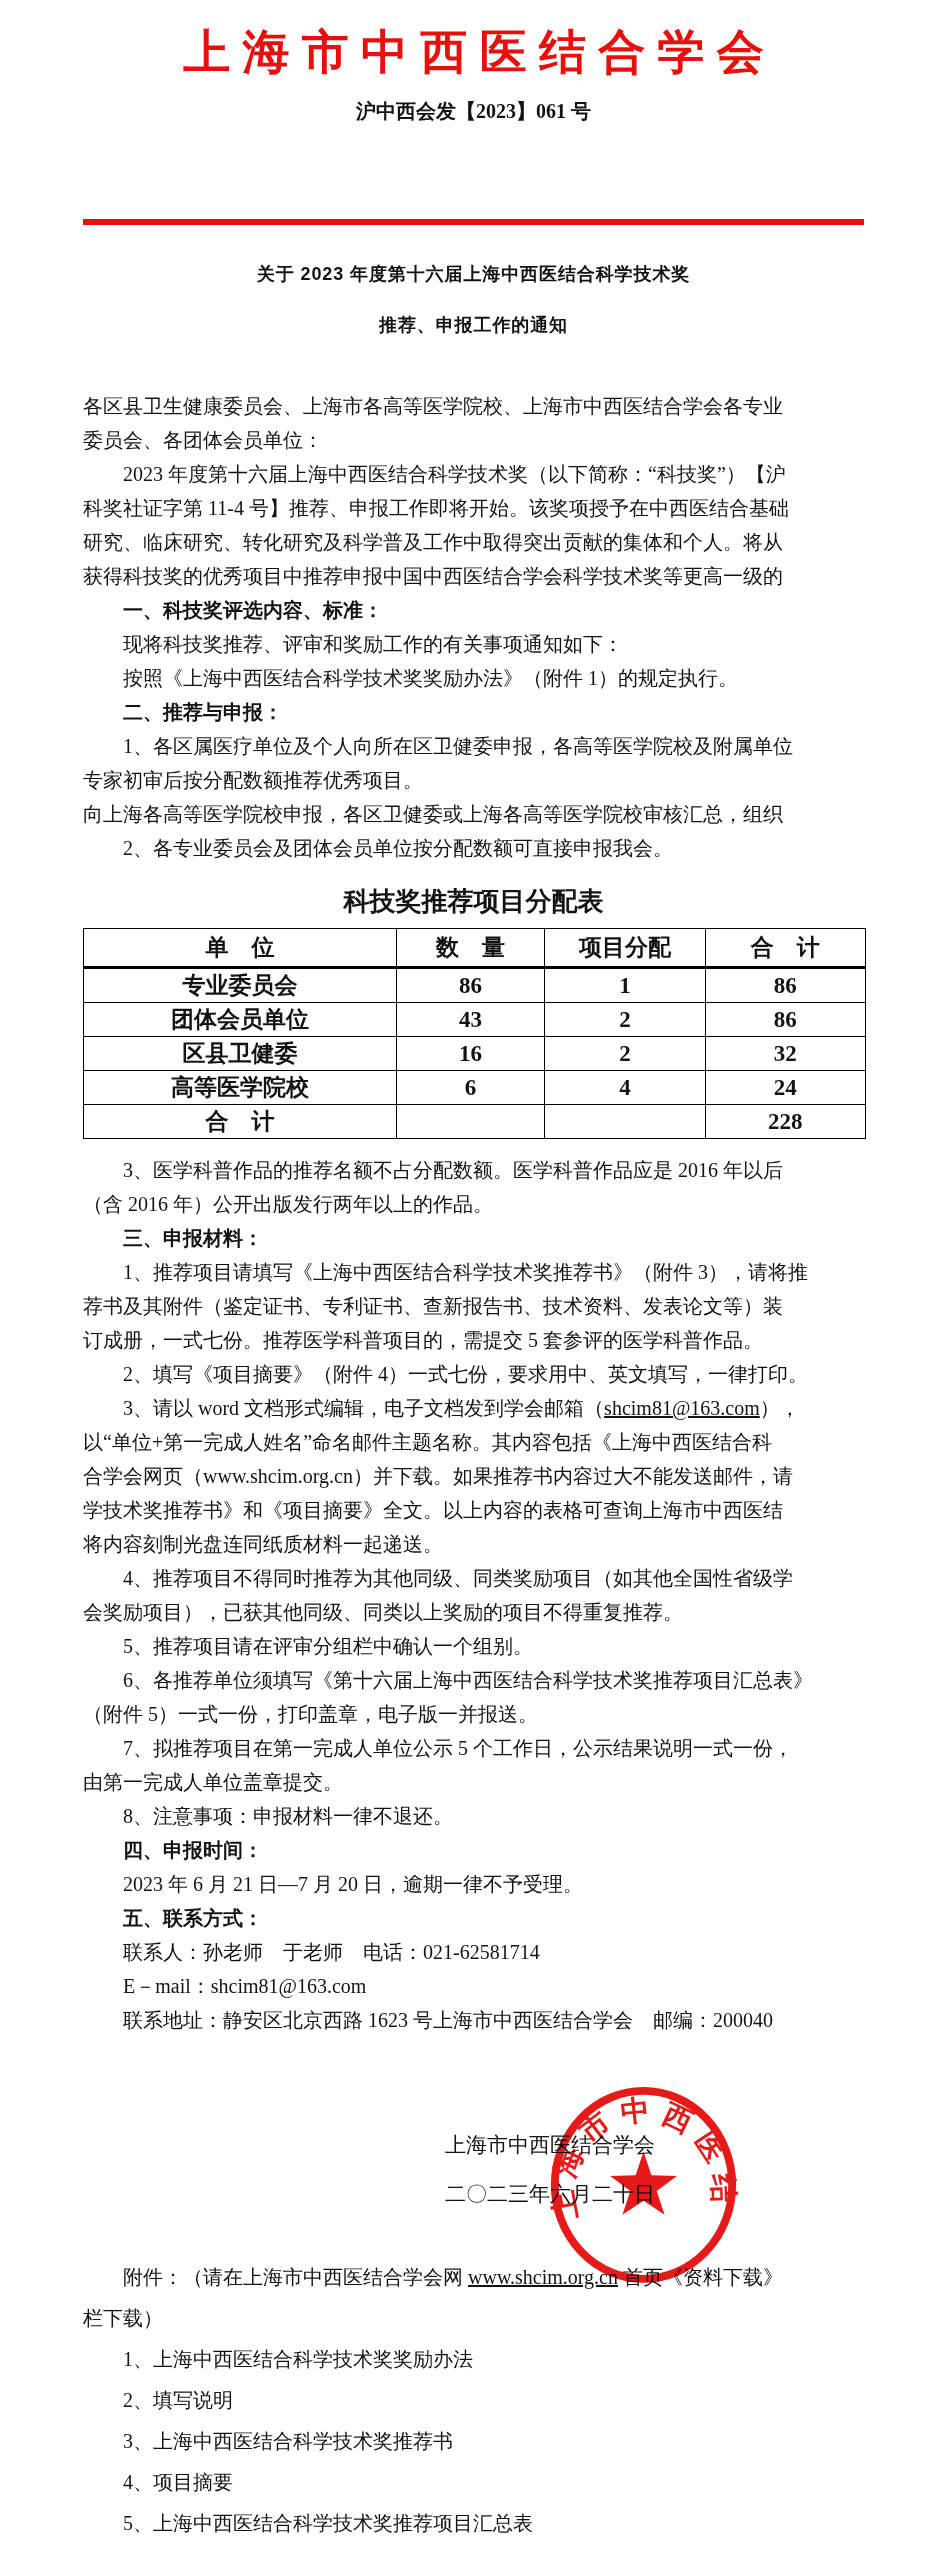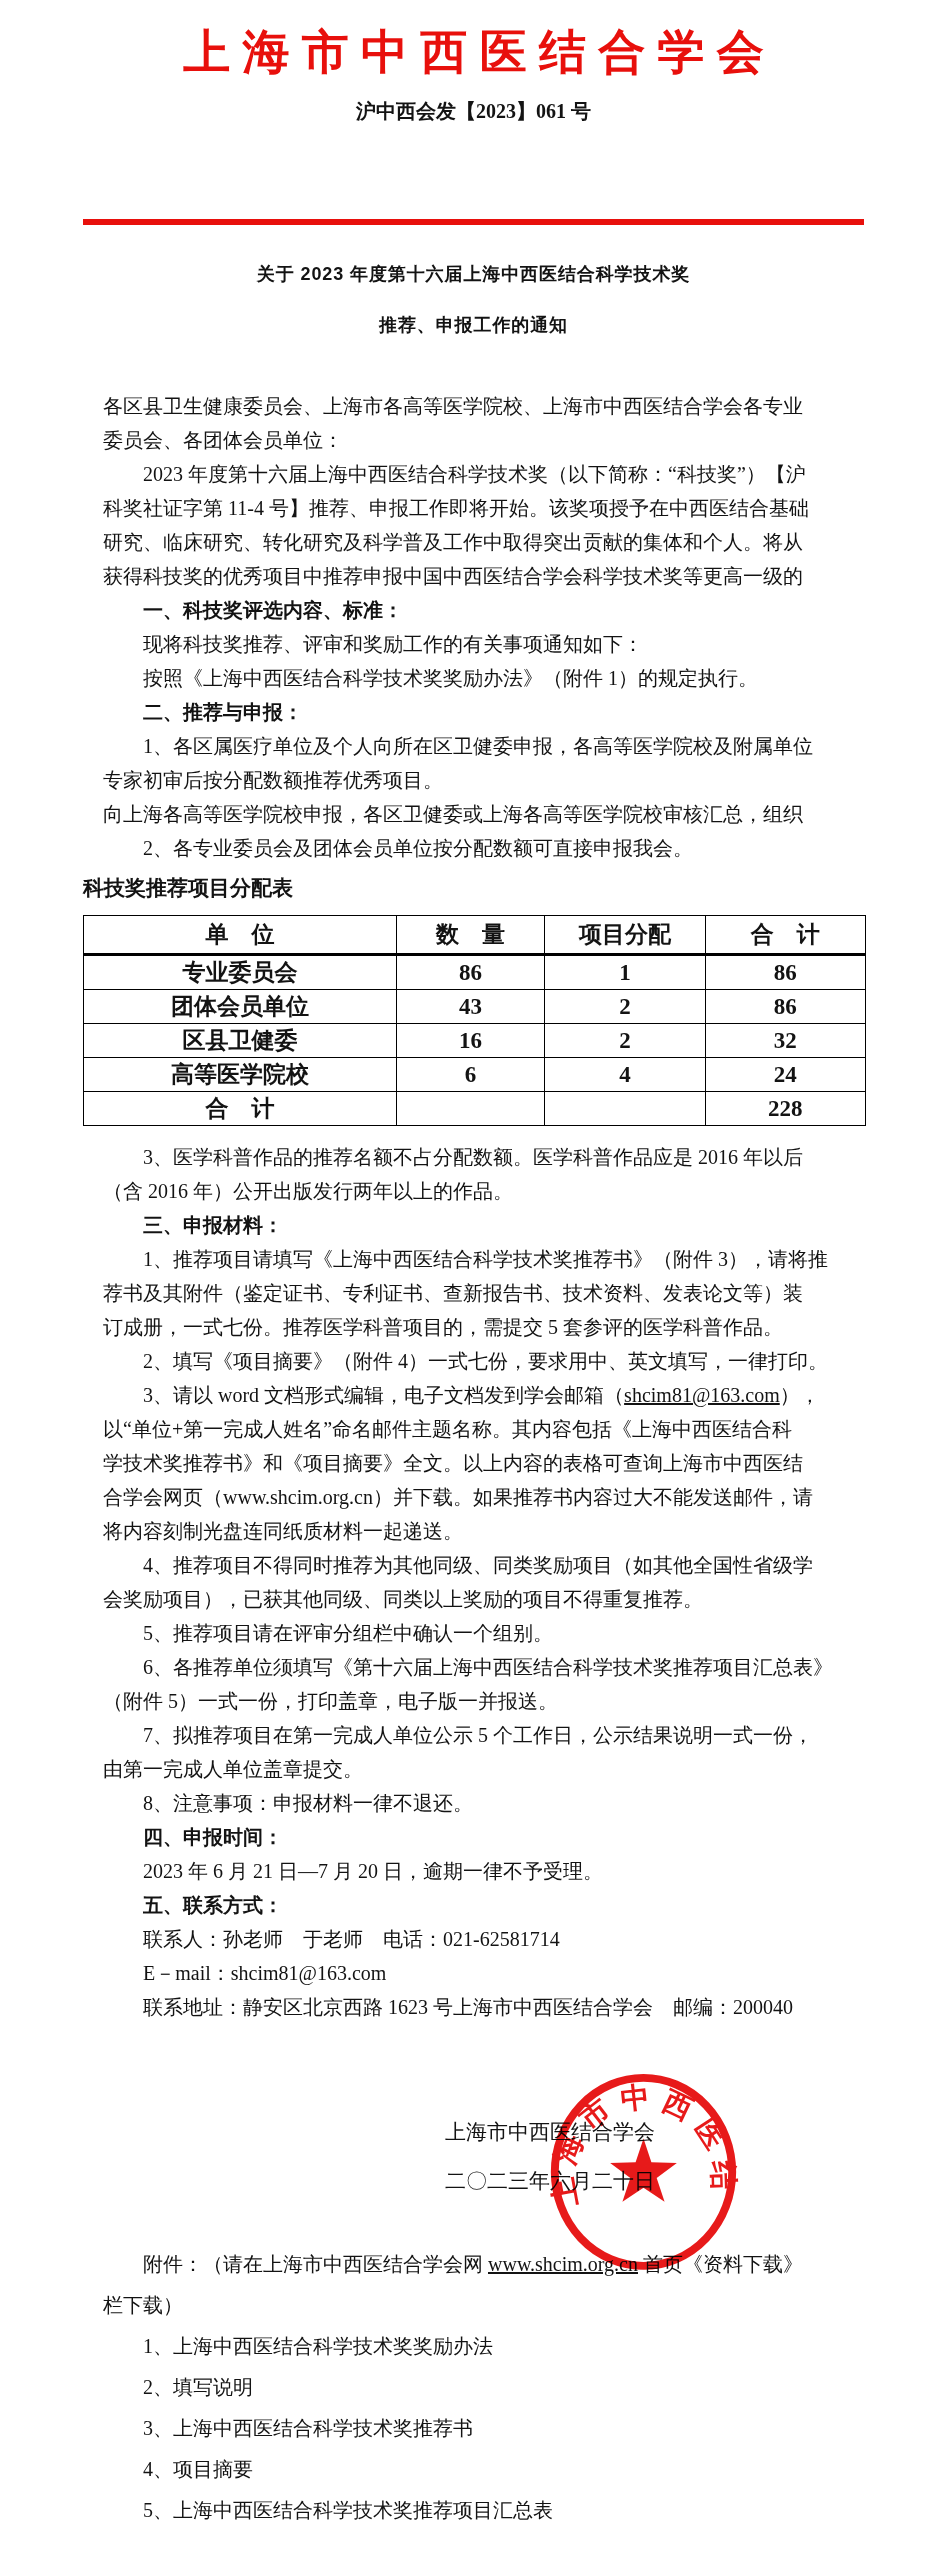--- a/index.html
+++ b/index.html
@@ -16,7 +16,7 @@
   .t2{margin-top:16px;}
   .body-txt{margin-top:46px;font-size:20px;line-height:34px;}
   .body2{margin-top:14px;}
-  .ln{white-space:nowrap;margin-left:20px;}
+  .ln{white-space:nowrap;}
   .indent{text-indent:40px;}
   .bold{font-weight:bold;}
   .u{text-decoration:underline;}

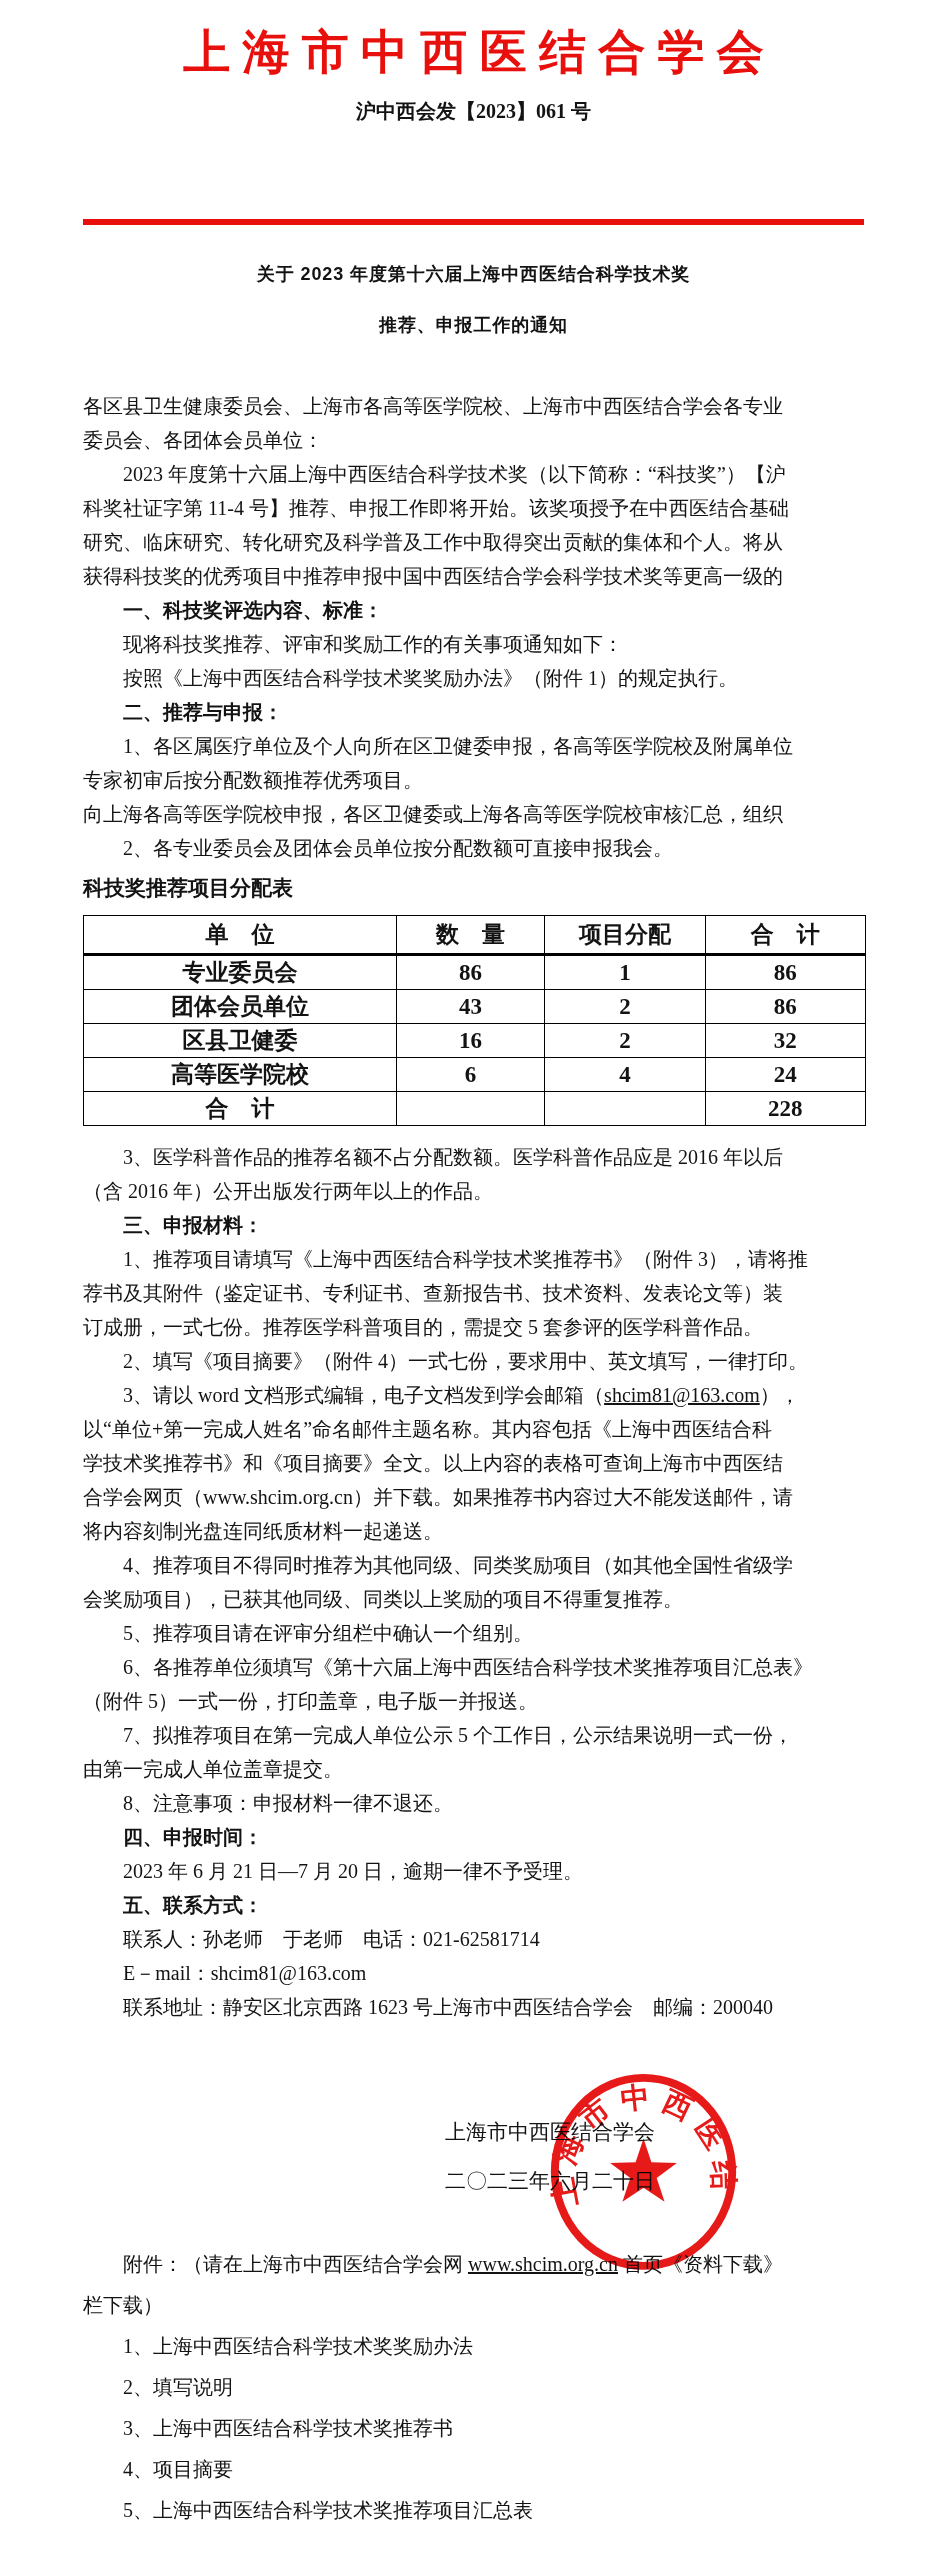--- a/index.html
+++ b/index.html
@@ -20,7 +20,7 @@
   .indent{text-indent:40px;}
   .bold{font-weight:bold;}
   .u{text-decoration:underline;}
-  .tbl-caption{margin-top:6px;text-align:left;font-weight:bold;font-size:21px;line-height:35px;}
+  .tbl-caption{margin-top:19px;text-align:center;font-weight:bold;font-size:26px;line-height:35px;}
   table.alloc{margin:8.8px auto 0 auto;border-collapse:collapse;width:783px;
               text-align:center;font-size:23px;font-weight:bold;}
   .alloc th,.alloc td{border:1.8px solid #000;height:33px;padding:0;}

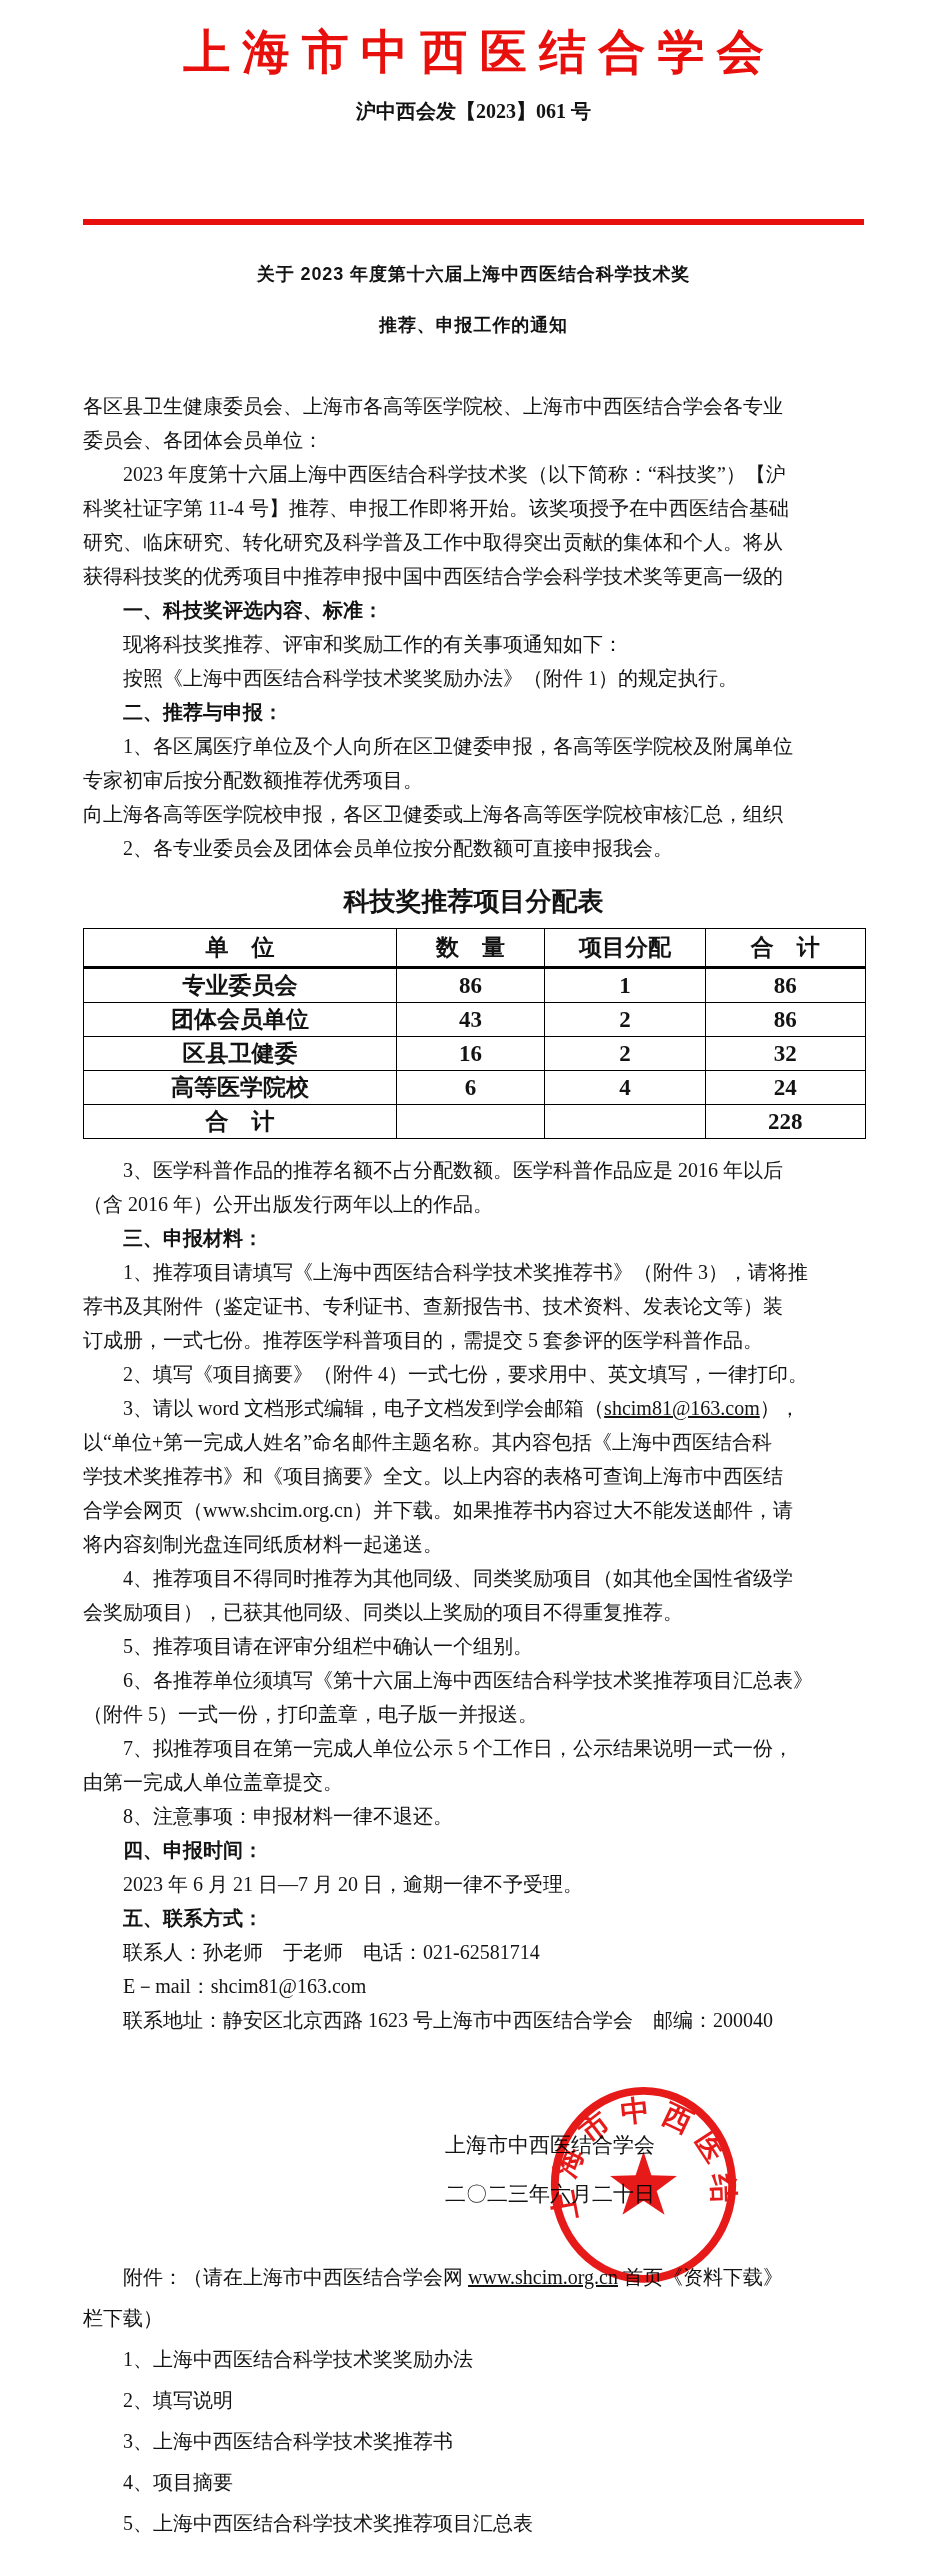--- a/index.html
+++ b/index.html
@@ -121,8 +121,8 @@
       <div class="ln indent">2、填写《项目摘要》（附件 4）一式七份，要求用中、英文填写，一律打印。</div>
       <div class="ln indent"><span>3、请以 word 文档形式编辑，电子文档发到学会邮箱（</span><span class="u">shcim81@163.com</span><span>），</span></div>
       <div class="ln flush">以“单位+第一完成人姓名”命名邮件主题名称。其内容包括《上海中西医结合科</div>
+      <div class="ln flush">合学会网页（www.shcim.org.cn）并下载。如果推荐书内容过大不能发送邮件，请</div>
       <div class="ln flush">学技术奖推荐书》和《项目摘要》全文。以上内容的表格可查询上海市中西医结</div>
-      <div class="ln flush">合学会网页（www.shcim.org.cn）并下载。如果推荐书内容过大不能发送邮件，请</div>
       <div class="ln flush">将内容刻制光盘连同纸质材料一起递送。</div>
       <div class="ln indent">4、推荐项目不得同时推荐为其他同级、同类奖励项目（如其他全国性省级学</div>
       <div class="ln flush">会奖励项目），已获其他同级、同类以上奖励的项目不得重复推荐。</div>

